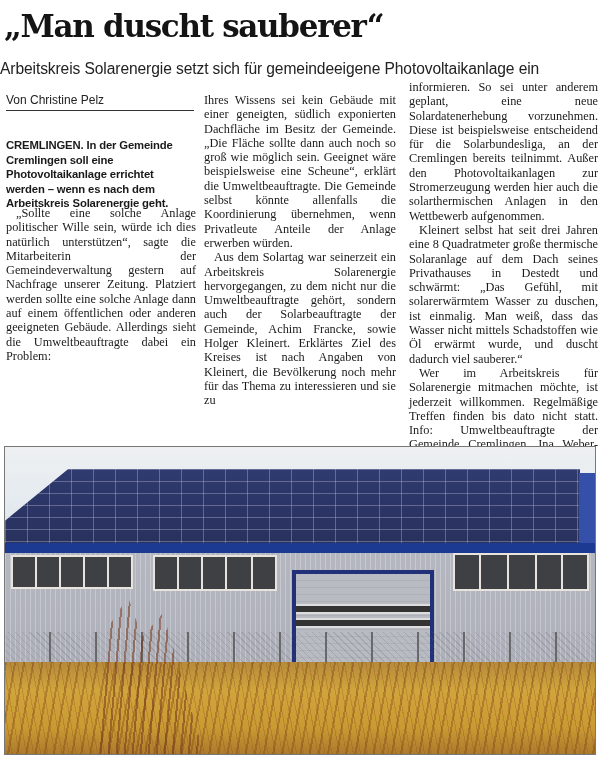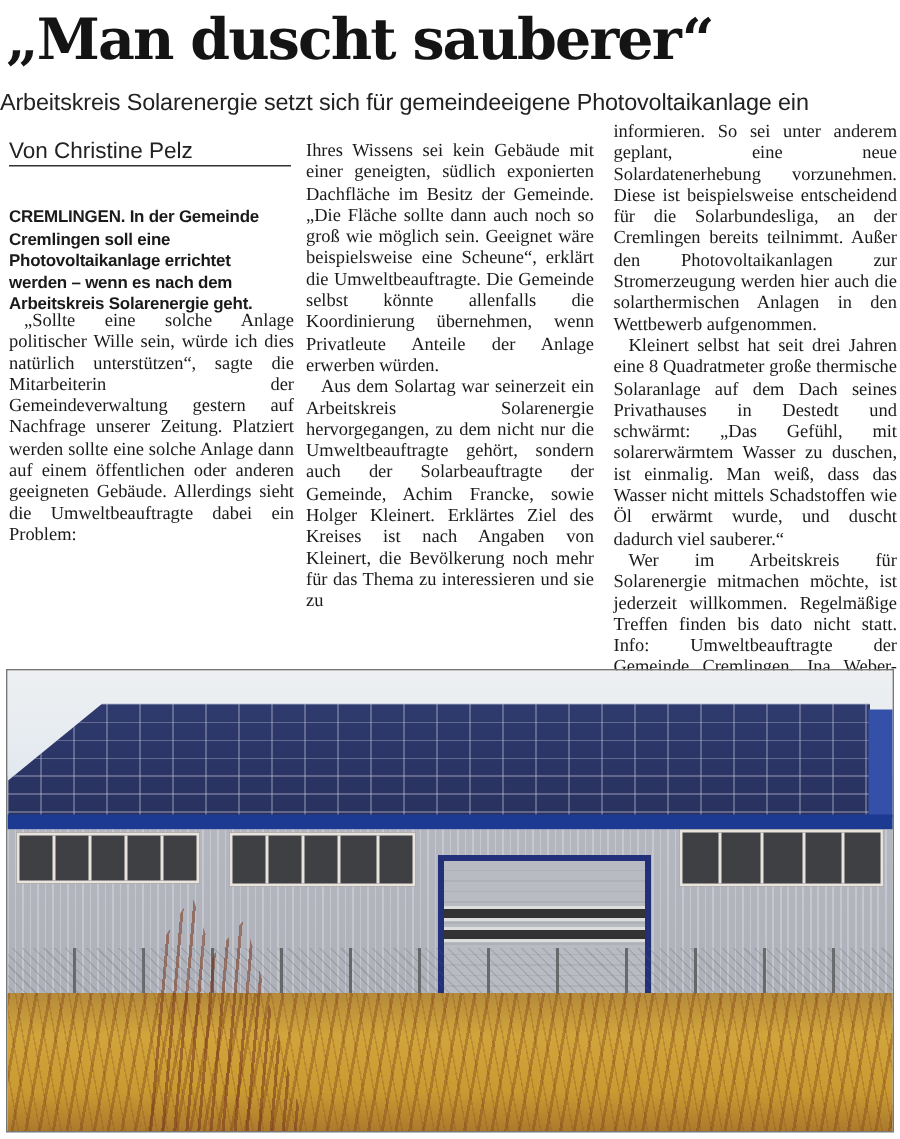--- a/index.html
+++ b/index.html
@@ -9,7 +9,7 @@
   .headline {
     position: absolute; left: 4px; top: 2px; width: 596px;
     font-family: "DejaVu Serif", serif; font-weight: bold;
-    font-size: 38px; line-height: 48px; letter-spacing: -1.3px; color: #141414;
+    font-size: 31px; line-height: 48px; letter-spacing: -1.3px; color: #141414;
     white-space: nowrap;
   }
   .subhead {

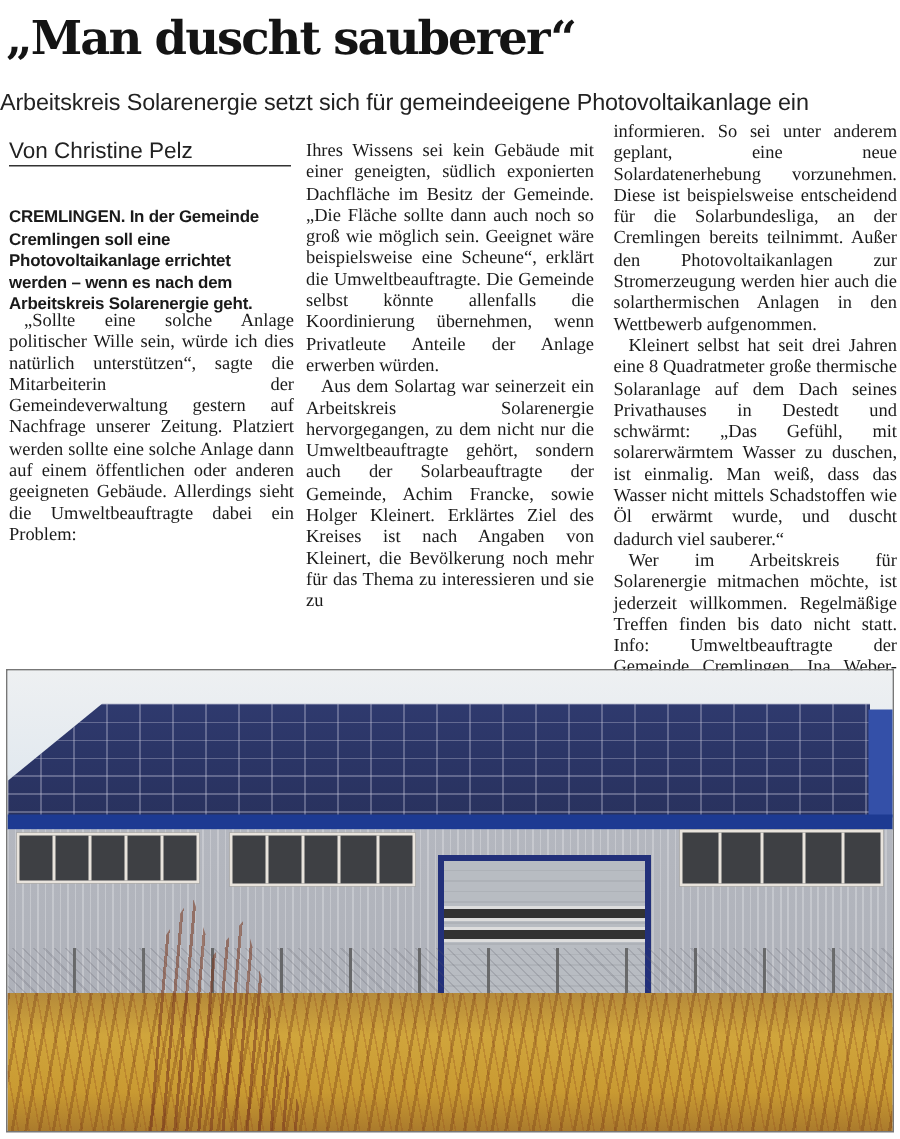--- a/index.html
+++ b/index.html
@@ -21,7 +21,7 @@
 
   .byline {
     position: absolute; left: 6px; top: 93px; width: 188px;
-    font-family: "Liberation Sans", sans-serif; font-size: 15px; line-height: 15px;
+    font-family: "Liberation Sans", sans-serif; font-size: 12px; line-height: 15px;
     color: #222; padding-bottom: 2px; border-bottom: 1.2px solid #333;
   }
 

